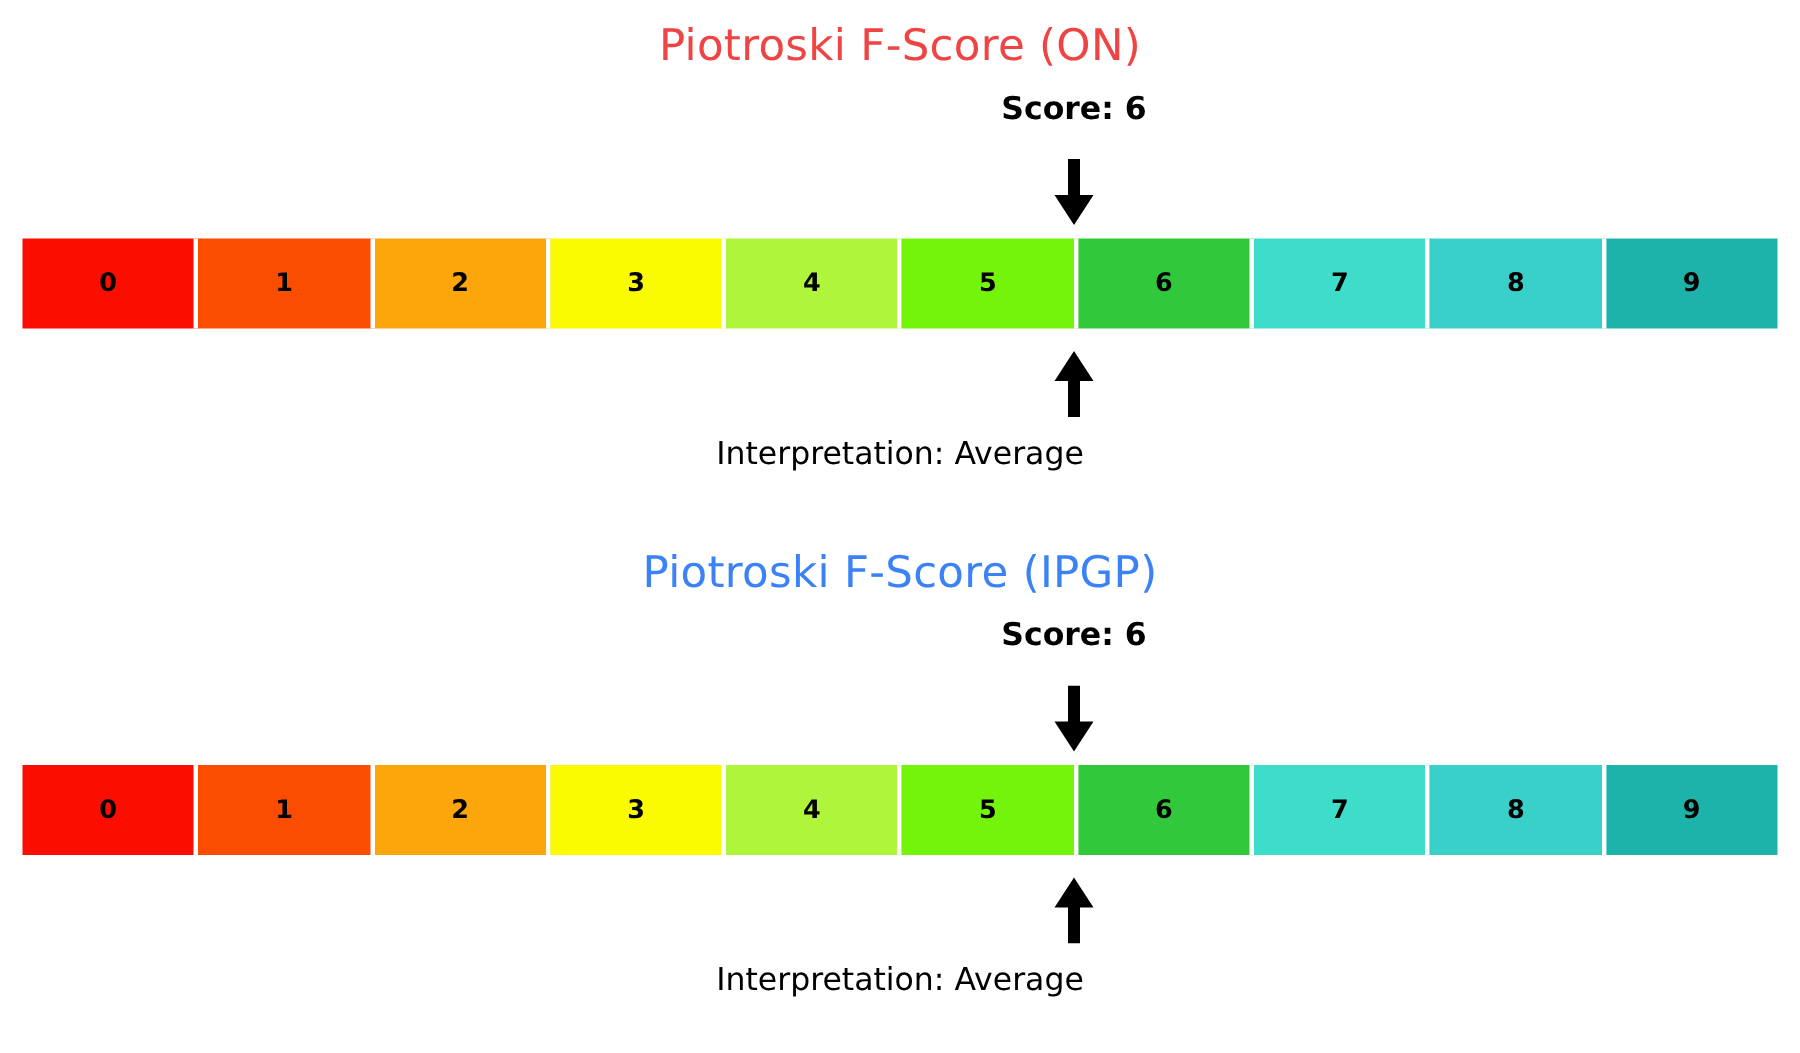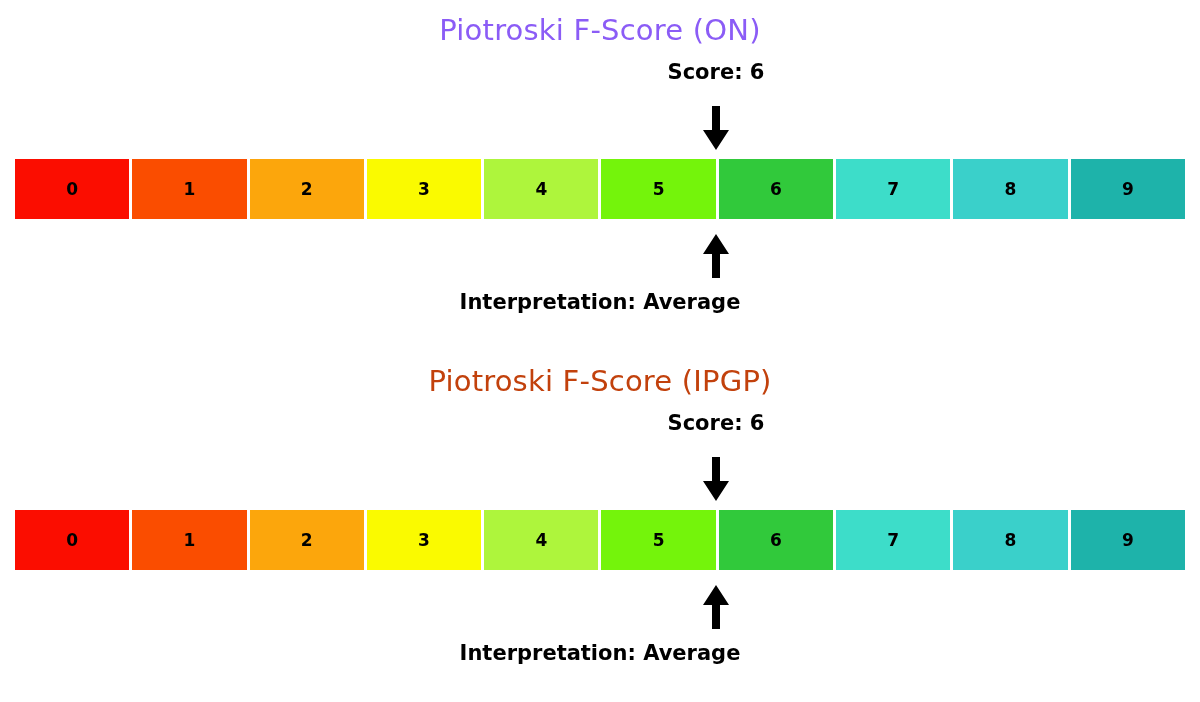--- a/index.html
+++ b/index.html
@@ -95,7 +95,7 @@
 
 <div class="gauge-panel" style="position:absolute; left:0; top:0; height:340px;">
 
-  <div class="panel-title" style="position: absolute; left: 0px; width: 1200px; top: 16px; color: #8b5cf6;">Piotroski F-Score (ON)</div>
+  <div class="panel-title" style="position: absolute; left: 0px; width: 1200px; top: 16px; color: #ef4444;">Piotroski F-Score (ON)</div>
 
   <div class="score-label" style="left: 716px; top: 62px; color: rgb(0, 0, 0);">Score: 6</div>
 

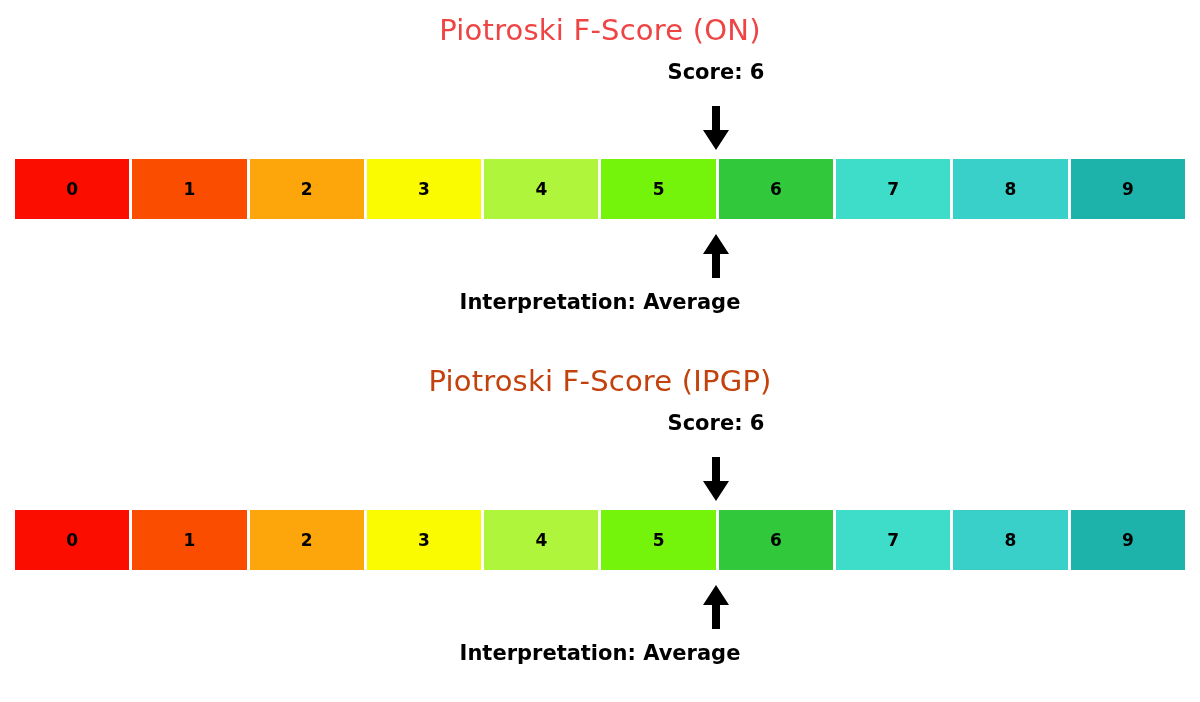--- a/index.html
+++ b/index.html
@@ -48,7 +48,7 @@
   .interp-label {
     font-family: "DejaVu Sans", sans-serif;
     font-size: 21px;
-    font-weight: 700;
+    font-weight: 400;
     color: #000000;
     margin: 0;
     padding: 0;

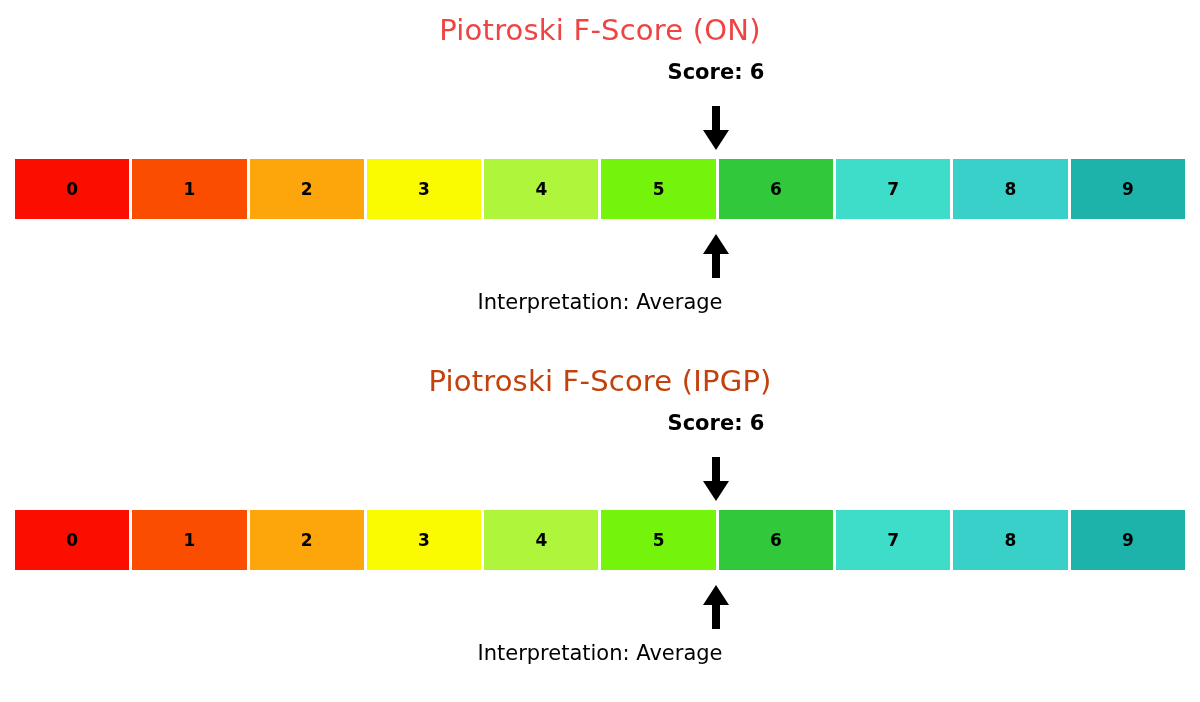--- a/index.html
+++ b/index.html
@@ -129,7 +129,7 @@
 
 <div class="gauge-panel" style="position:absolute; left:0; top:351px; height:340px;">
 
-  <div class="panel-title" style="position: absolute; left: 0px; width: 1200px; top: 16px; color: #c2410c;">Piotroski F-Score (IPGP)</div>
+  <div class="panel-title" style="position: absolute; left: 0px; width: 1200px; top: 16px; color: #3b82f6;">Piotroski F-Score (IPGP)</div>
 
   <div class="score-label" style="left: 716px; top: 62px; color: rgb(0, 0, 0);">Score: 6</div>
 

